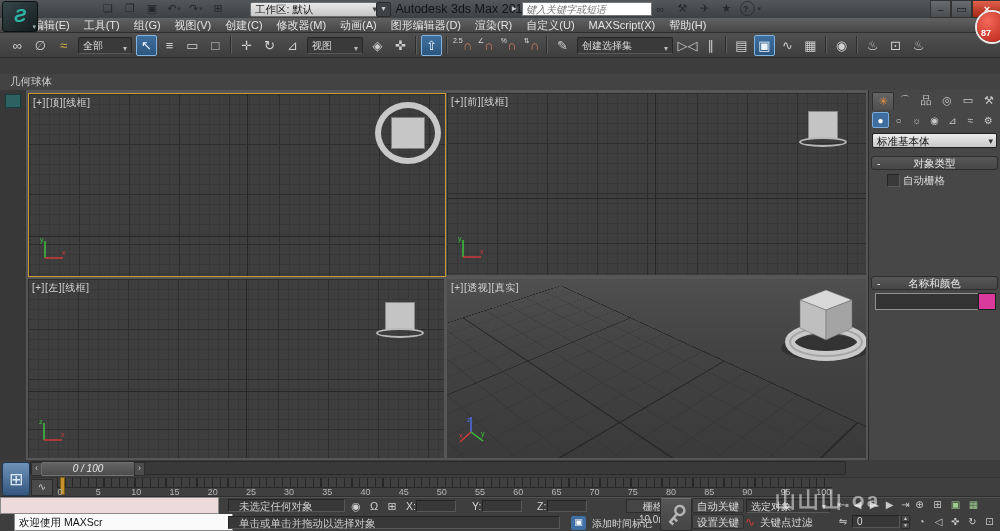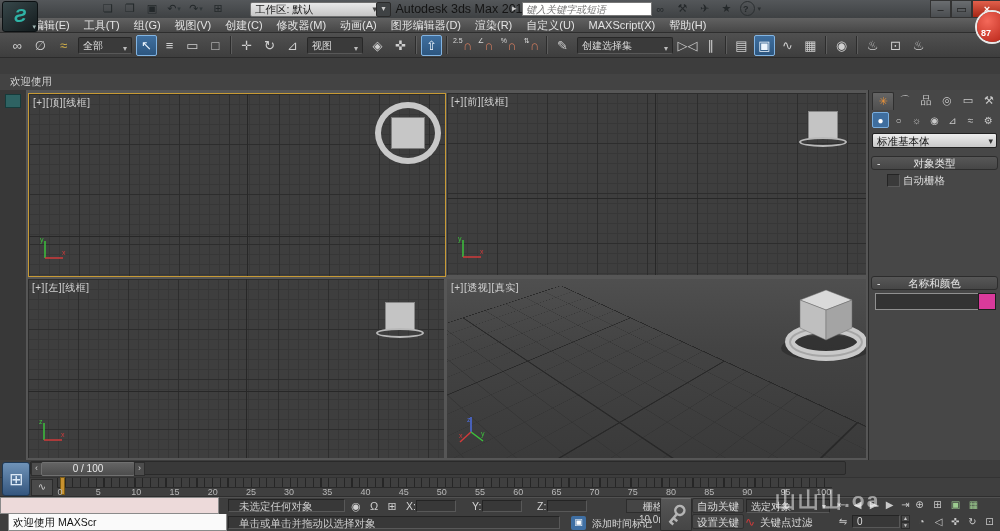--- a/index.html
+++ b/index.html
@@ -454,7 +454,7 @@
     </div>
 
   <div class="ribbon2">
-    <span class="rpanel-label">欢迎使用</span>
+    <span class="rpanel-label">几何球体</span>
   </div>
 
   <div class="leftstrip">

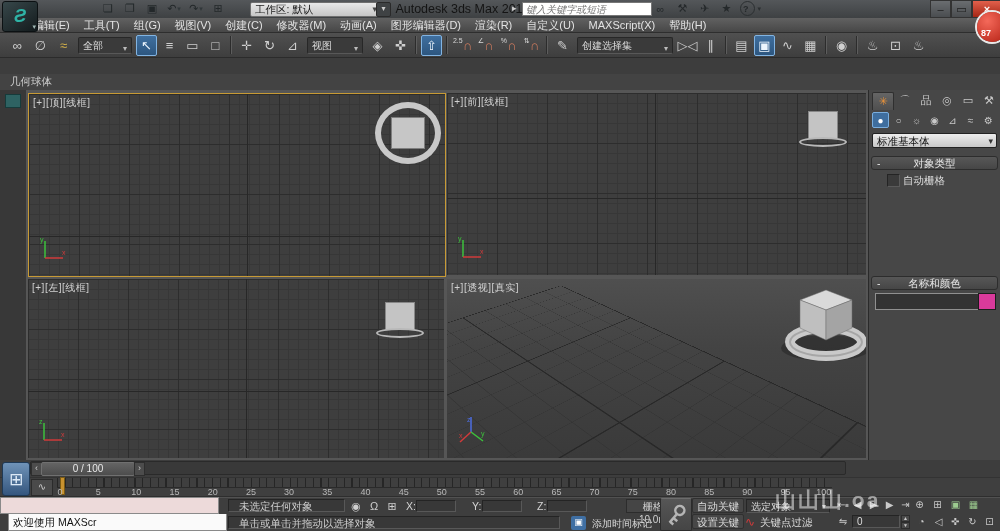--- a/index.html
+++ b/index.html
@@ -119,7 +119,7 @@
   .tsbtn{position:absolute;top:462px;width:9px;height:12px;background:#4c4c4c;border:1px solid #2e2e2e;color:#ccc;
     font-size:9px;text-align:center;line-height:11px;}
   .tshandle{position:absolute;left:41px;top:462px;width:92px;height:12px;background:linear-gradient(#646464,#4d4d4d);
-    border:1px solid #707070;border-radius:2px;color:#e8e8e8;font-size:10px;text-align:center;line-height:12px;}
+    border:1px solid #707070;border-radius:2px;color:#e8e8e8;font-size:10px;text-align:center;line-height:12px;font-style:italic;}
   .trackbar{position:absolute;left:0;top:477px;width:1000px;height:20px;background:#3f3f3f;border-top:1px solid #333;border-bottom:1px solid #2e2e2e;box-sizing:border-box;}
   .curvebtn{position:absolute;left:31px;top:479px;width:20px;height:15px;background:#4a4a4a;border:1px solid #2b2b2b;
     color:#ccc;font-size:10px;text-align:center;line-height:14px;}

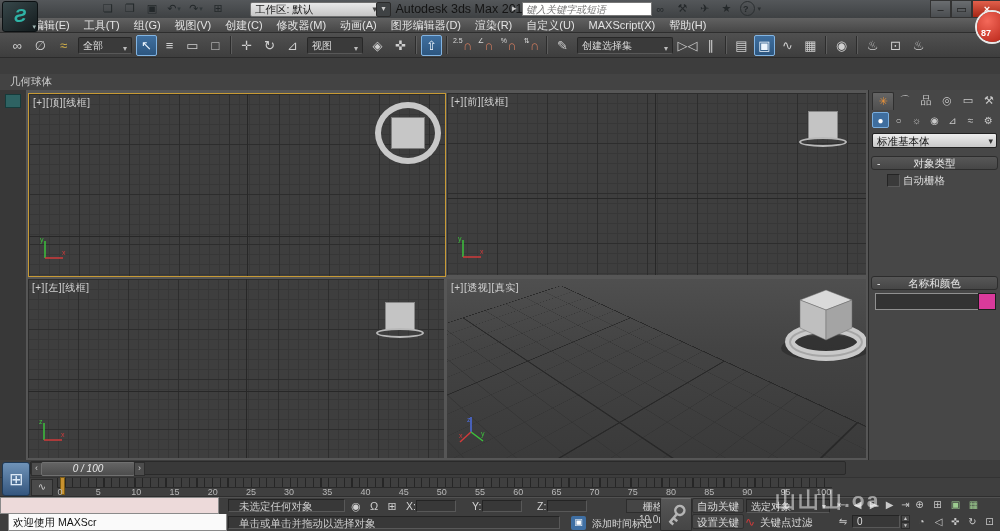--- a/index.html
+++ b/index.html
@@ -133,7 +133,7 @@
   .status1{position:absolute;left:0;top:497px;width:1000px;height:17px;background:#3e3e3e;border-top:1px solid #515151;box-sizing:border-box;}
   .status2{position:absolute;left:0;top:514px;width:1000px;height:17px;background:#3e3e3e;}
   .listener-pink{position:absolute;left:0;top:497px;width:219px;height:17px;background:#eddada;border:1px solid #8a8a8a;box-sizing:border-box;}
-  .listener-white{position:absolute;left:8px;top:514px;width:219px;height:17px;background:#fafafa;border:1px solid #8a8a8a;border-top:none;
+  .listener-white{position:absolute;left:14px;top:514px;width:219px;height:17px;background:#fafafa;border:1px solid #8a8a8a;border-top:none;
     color:#111;font-size:10.5px;line-height:16px;padding-left:4px;box-sizing:border-box;}
   .sunken{background:#383838;border:1px solid;border-color:#242424 #585858 #585858 #242424;box-sizing:border-box;}
   .sline{color:#cfcfcf;font-size:10.5px;line-height:12px;padding-left:10px;}

